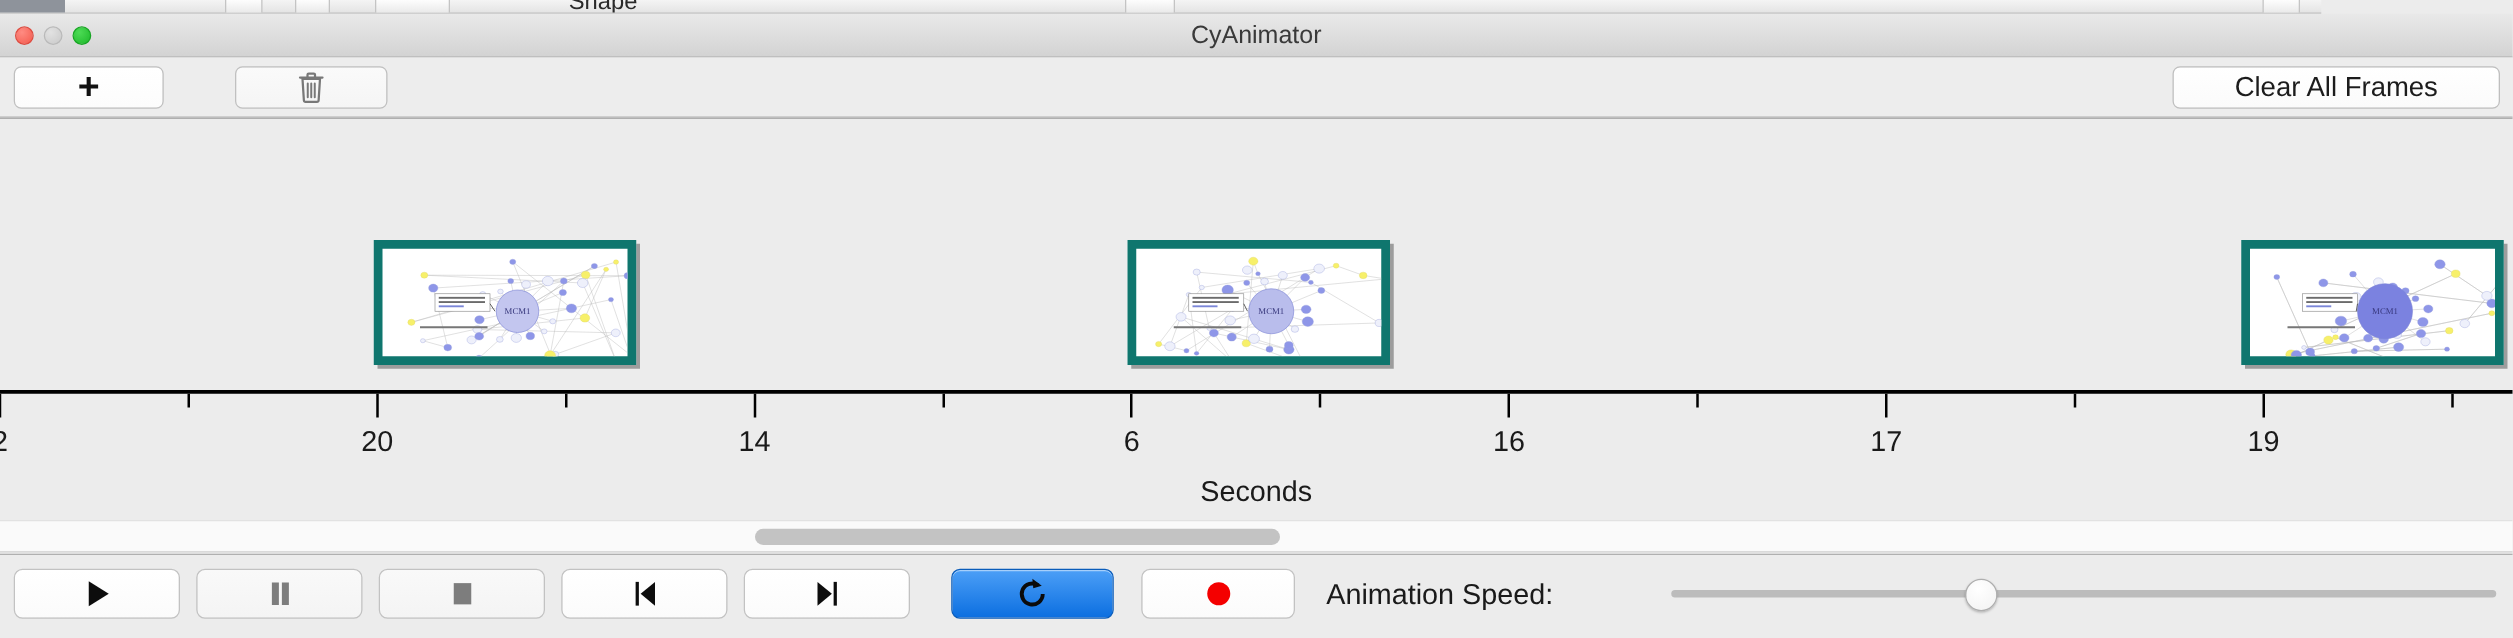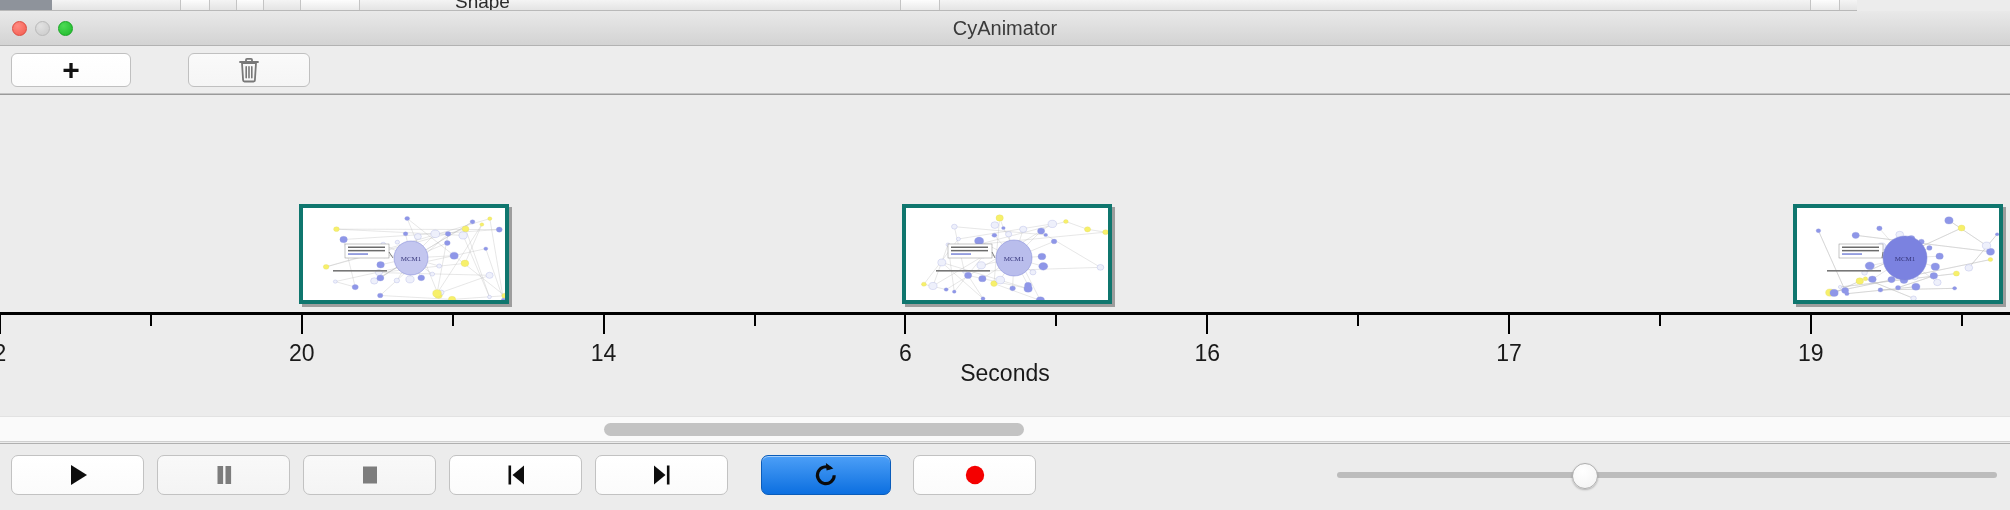--- a/index.html
+++ b/index.html
@@ -201,6 +201,7 @@
       <path d="M8.2 9.8 v11 M11 9.8 v11 M13.8 9.8 v11" fill="none" stroke="#787878" stroke-width="1.6" stroke-linecap="round"></path>
     </svg>
   </div>
+  <div id="btn-clear">Clear All Frames</div>
 </div>
 
 <div id="timeline">

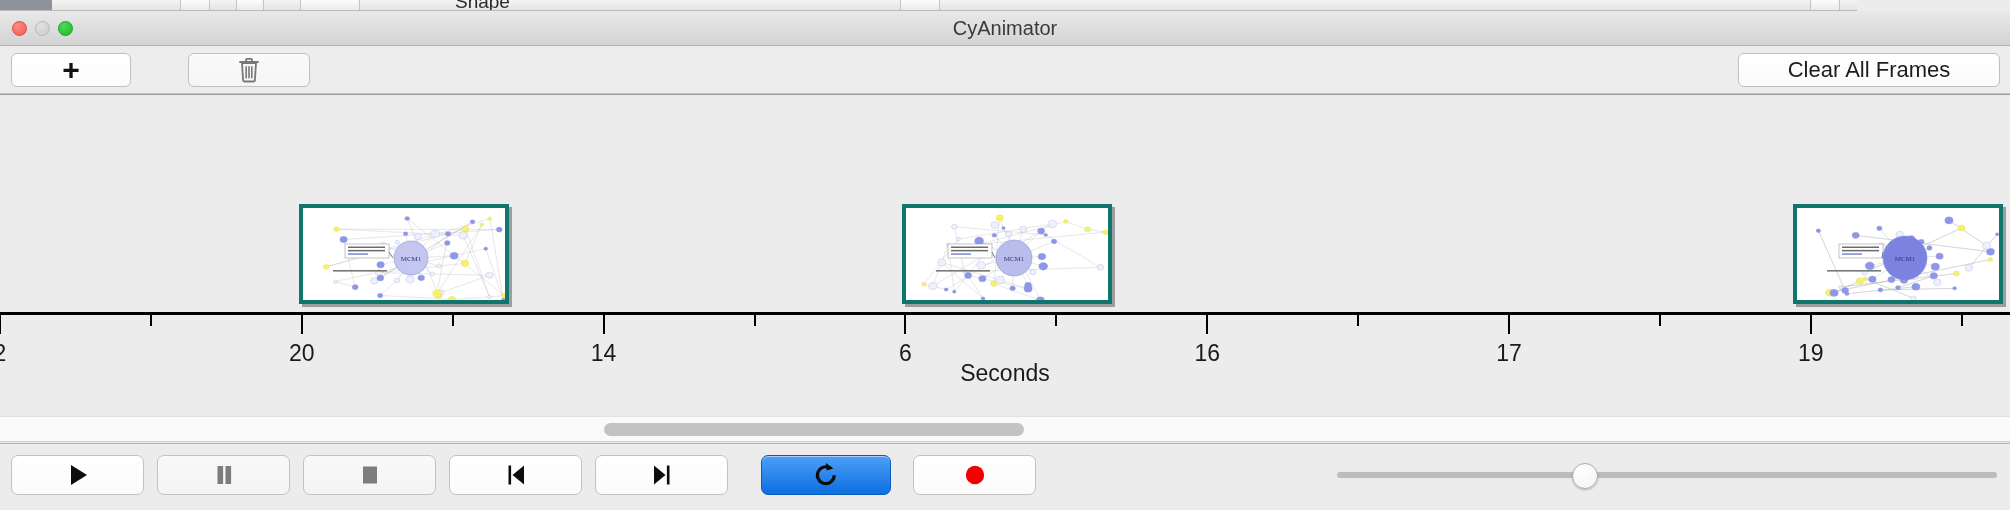--- a/index.html
+++ b/index.html
@@ -81,10 +81,10 @@
     border-top: 1px solid #9a9a9a;
   }
   .frame {
-    position: absolute; bottom: 8px;
+    position: absolute; bottom: 20px;
     width: 210px; height: 100px;
     background: #fff;
-    border: 4px solid #0f766e;
+    border: 7px solid #0f766e;
     box-shadow: 3px 3px 0 0 #9d9d9d;
     overflow: hidden;
   }

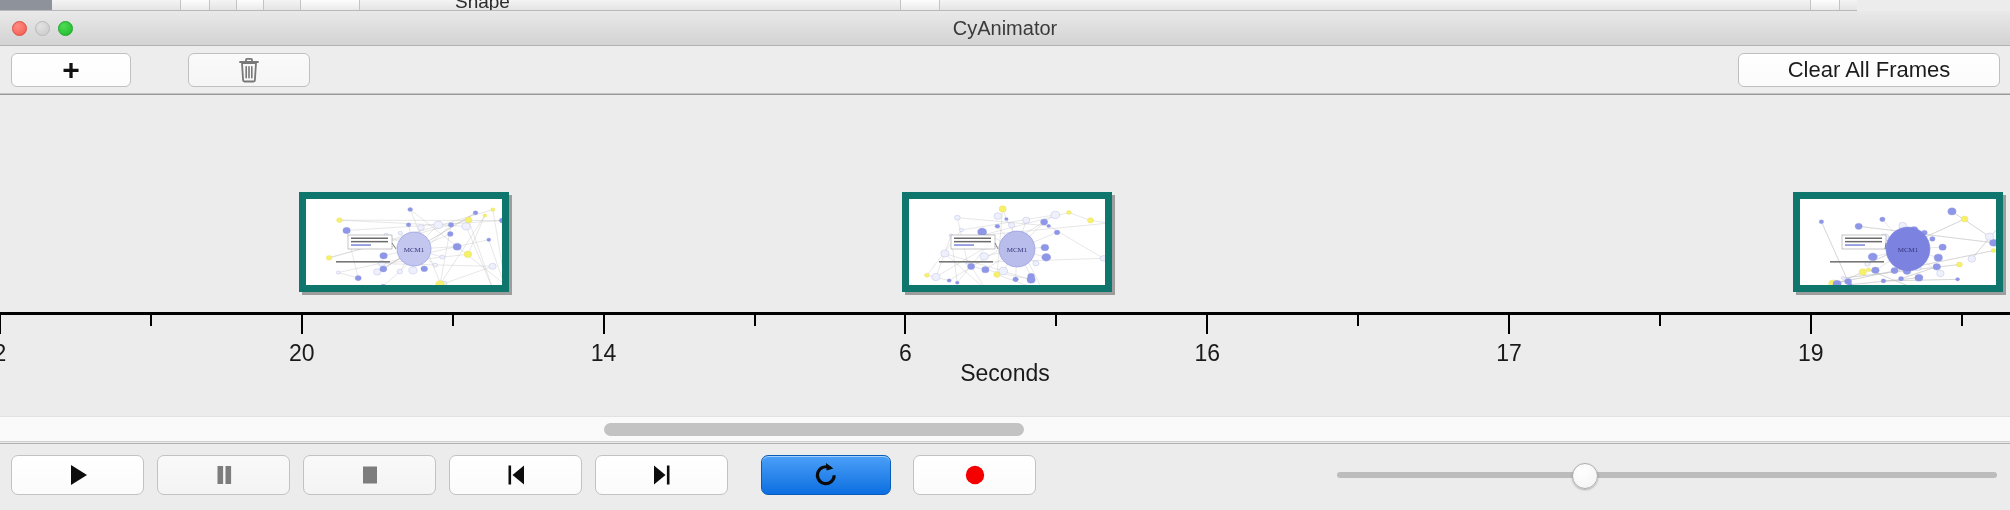--- a/index.html
+++ b/index.html
@@ -108,7 +108,7 @@
     white-space: nowrap;
   }
   #axis-title {
-    position: absolute; top: 360px; left: 0; width: 2010px;
+    position: absolute; top: 380px; left: 0; width: 2010px;
     text-align: center; font-size: 23px; color: #1a1a1a;
   }
 

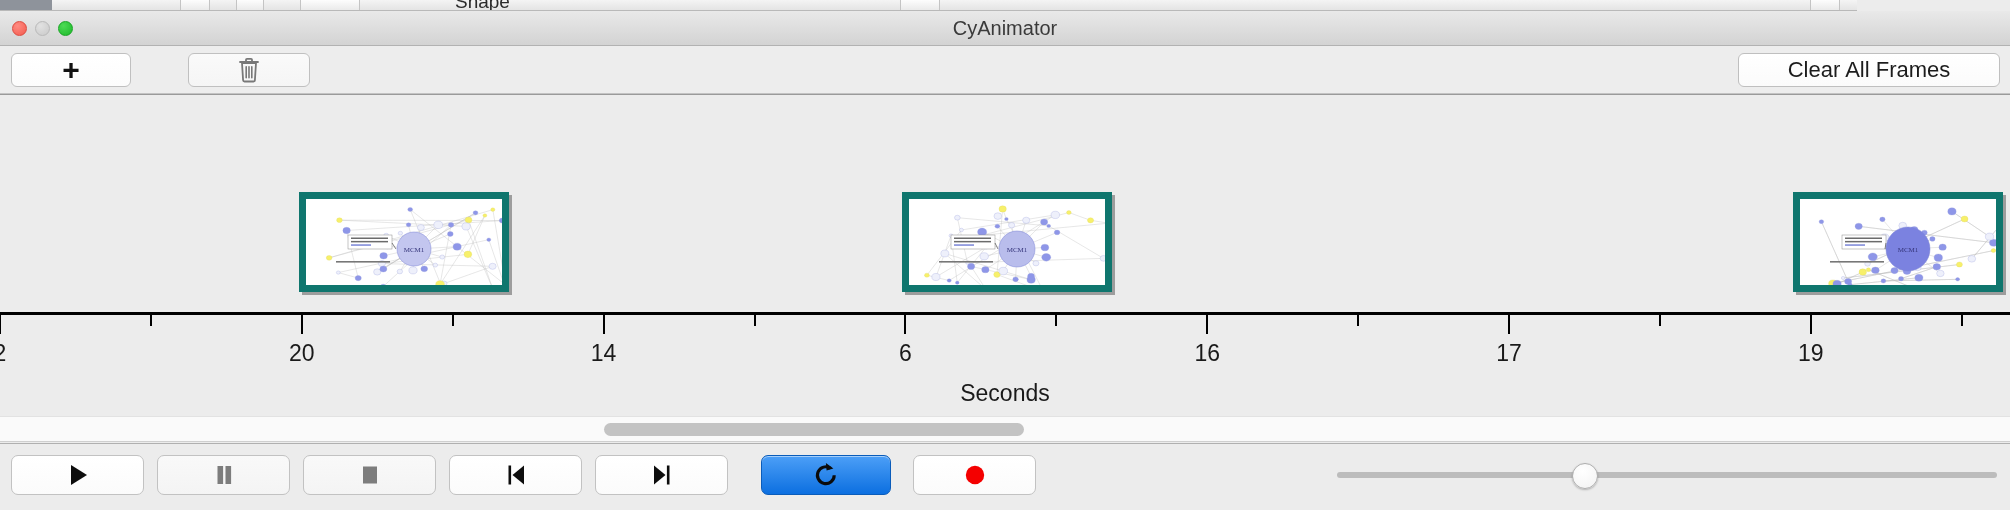--- a/index.html
+++ b/index.html
@@ -567,6 +567,7 @@
     </svg>
   </div>
 
+  <div id="speed-label">Animation Speed:</div>
 
   <div id="slider">
     <div id="slider-track"></div>

